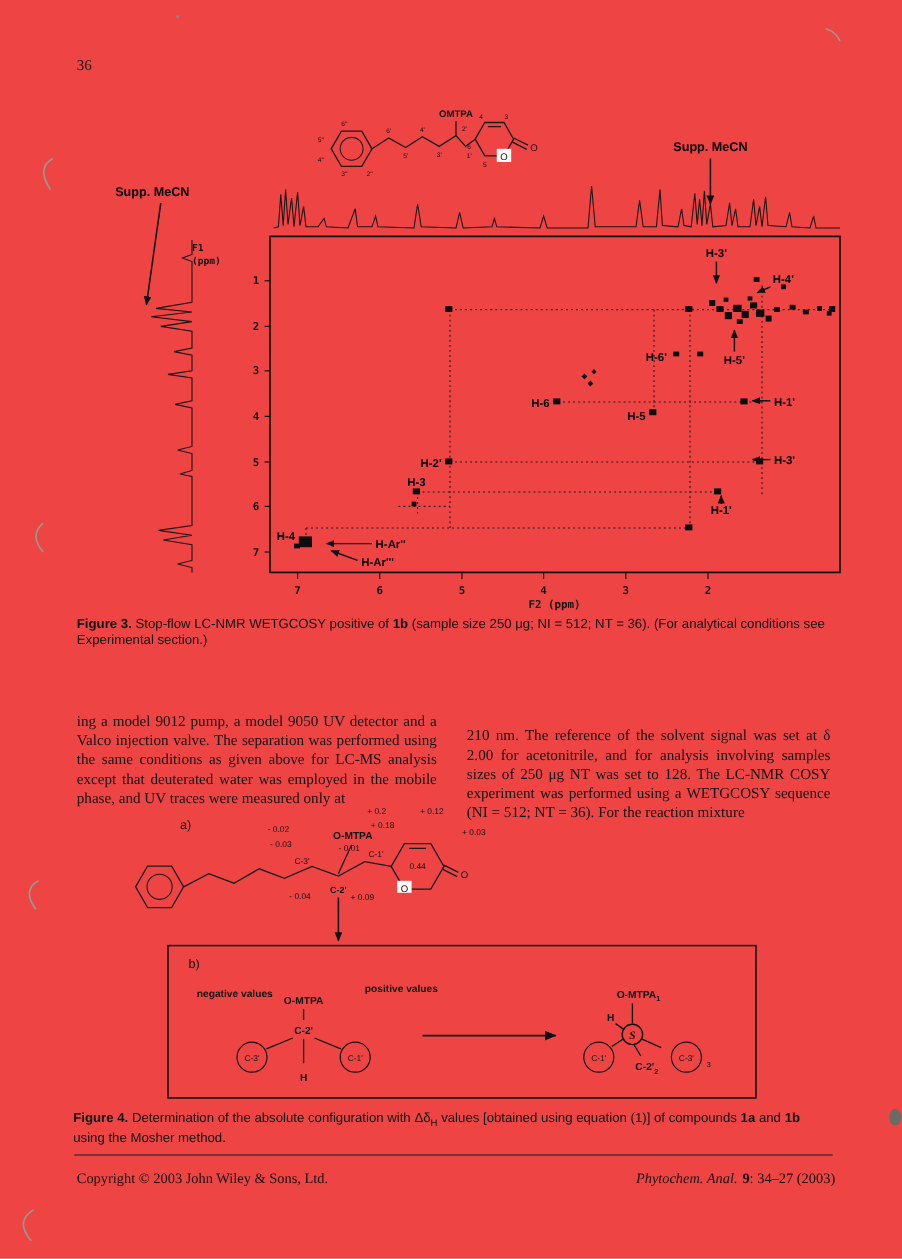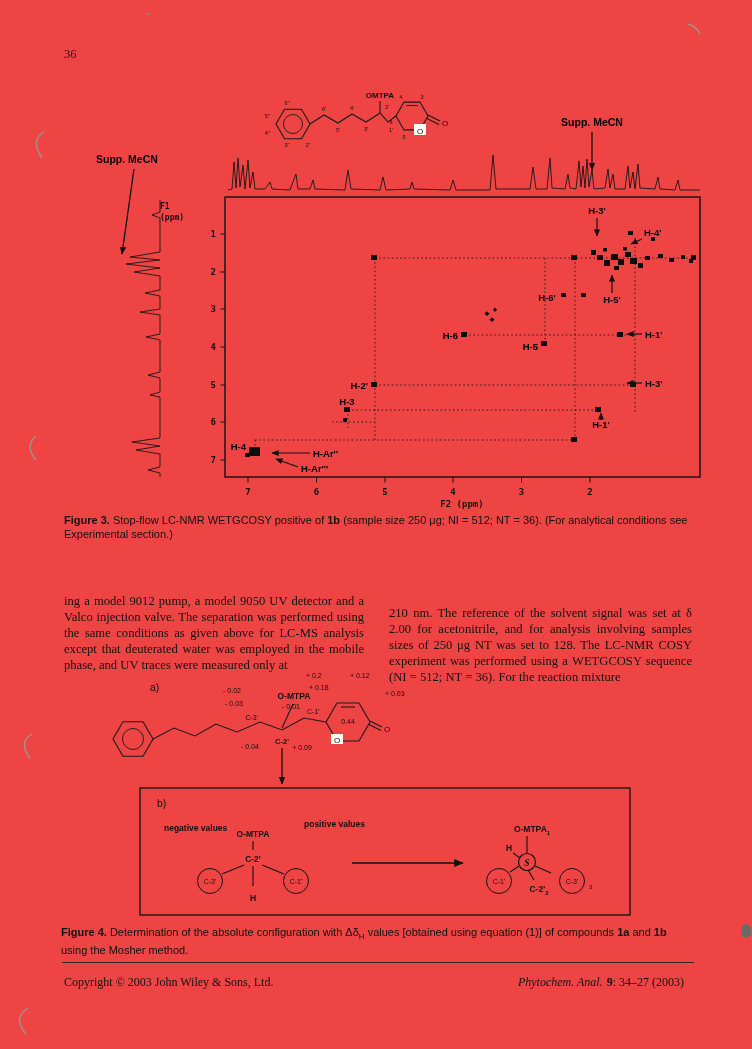--- a/index.html
+++ b/index.html
@@ -313,7 +313,7 @@
   </div>
 
   <div class="rule" style="left:62px; top:962px; width:632px;"></div>
-  <div class="footer" style="left:64px; right:68px; top:975px;">
+  <div class="footer" style="left:64px; right:56px; top:975px;">
     <span>Copyright © 2003 John Wiley &amp; Sons, Ltd.</span>
     <span><i>Phytochem. Anal.</i><span class="vol">9</span><span>: 34–27 (2003)</span></span>
   </div>

